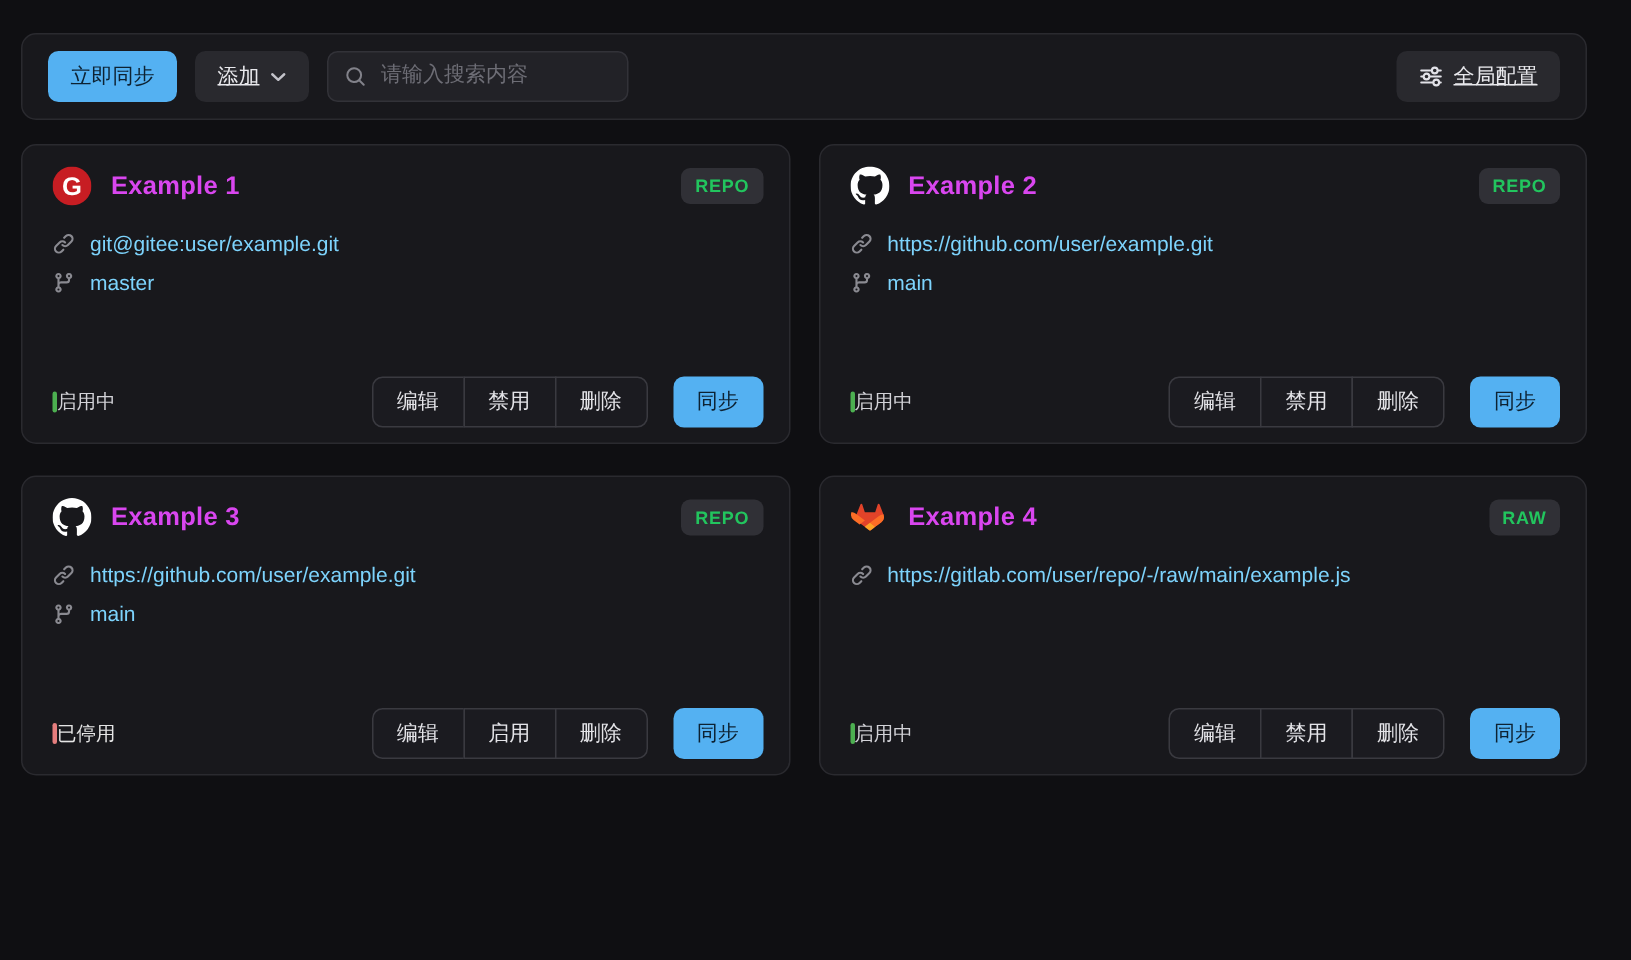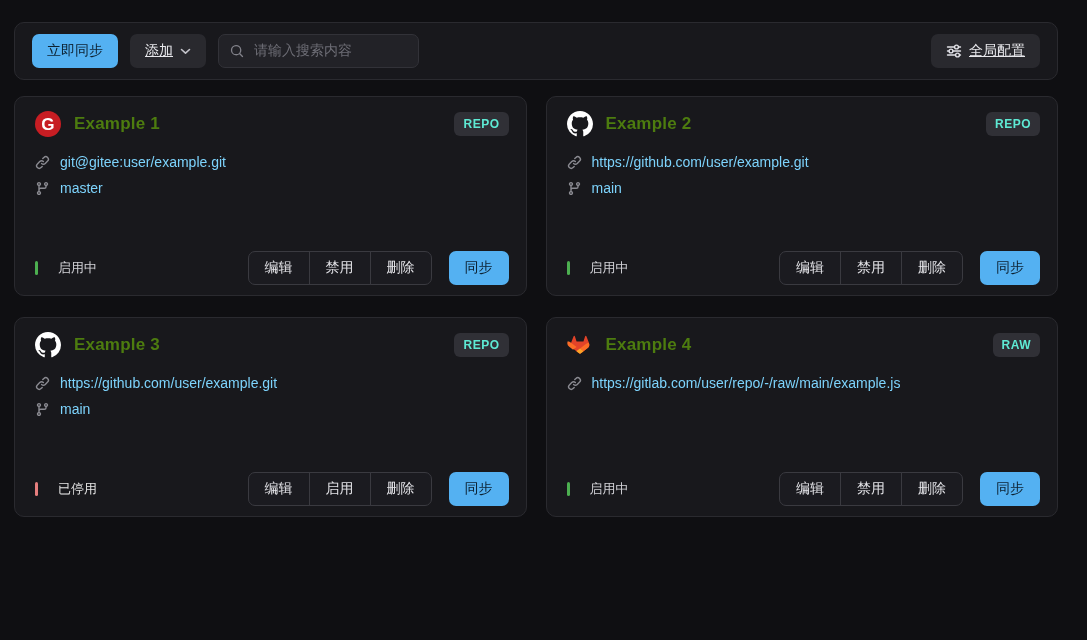--- a/index.html
+++ b/index.html
@@ -71,7 +71,7 @@
   .card-header { display: flex; align-items: center; gap: 13px; }
   .provider { width: 26px; height: 26px; display: inline-flex; align-items: center; justify-content: center; flex: none; }
   .provider svg { display: block; }
-  .title { font-size: 17px; font-weight: 600; color: #4d7c0f; letter-spacing: .2px; }
+  .title { font-size: 17px; font-weight: 600; color: #d946ef; letter-spacing: .2px; }
   .badge {
     margin-left: auto;
     background: #303036; color: #5eead4;

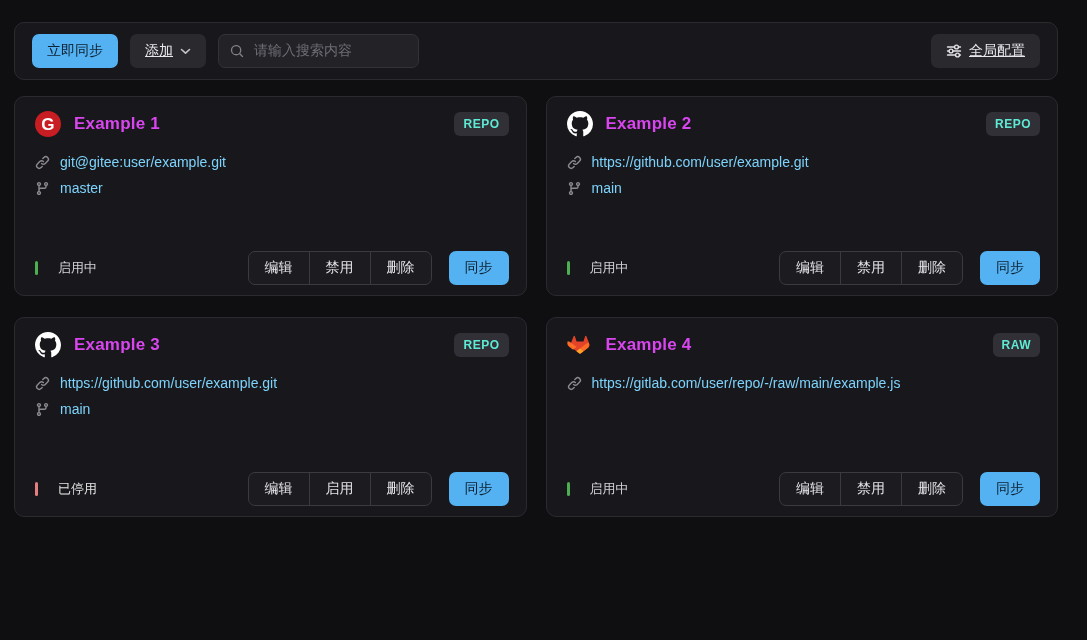--- a/index.html
+++ b/index.html
@@ -74,7 +74,7 @@
   .title { font-size: 17px; font-weight: 600; color: #d946ef; letter-spacing: .2px; }
   .badge {
     margin-left: auto;
-    background: #303036; color: #5eead4;
+    background: #303036; color: #22c55e;
     font-size: 12px; font-weight: 700; letter-spacing: .5px;
     padding: 5px 9px; border-radius: 6px;
   }

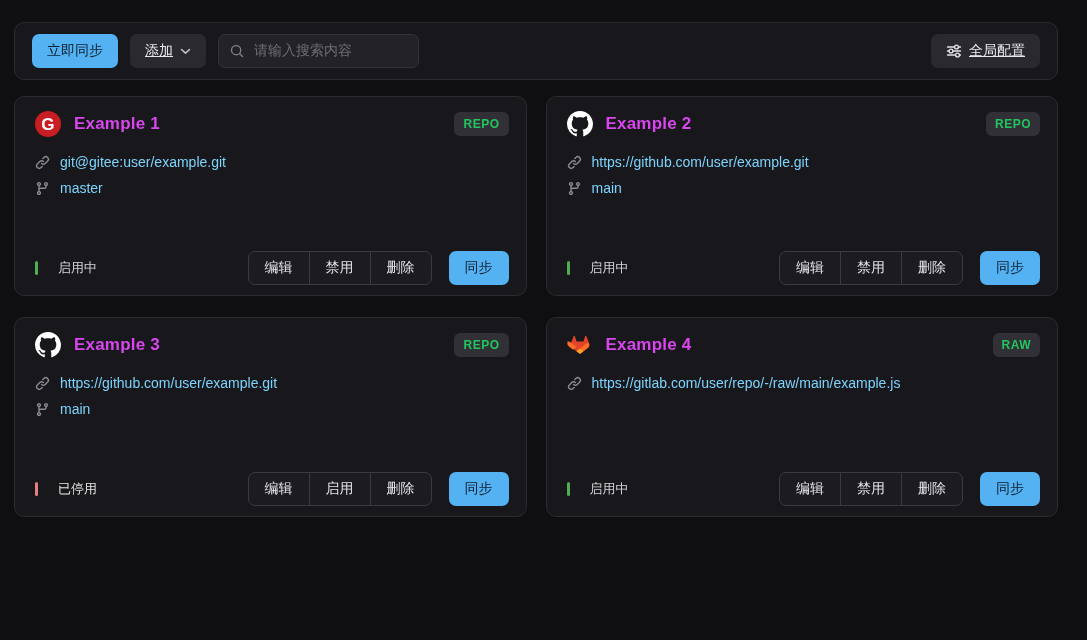--- a/index.html
+++ b/index.html
@@ -87,7 +87,7 @@
   .meta-icon { display: inline-flex; flex: none; color: #8a8a91; }
 
   .card-footer { margin-top: auto; display: flex; align-items: center; }
-  .status { display: flex; align-items: center; gap: 20px; }
+  .status { display: flex; align-items: center; gap: 0; }
   .status-bar { width: 3px; height: 14px; border-radius: 2px; background: #4caf50; }
   .status-label { font-size: 13px; color: #d2d2d7; }
   .actions { margin-left: auto; display: flex; align-items: center; gap: 17px; }

